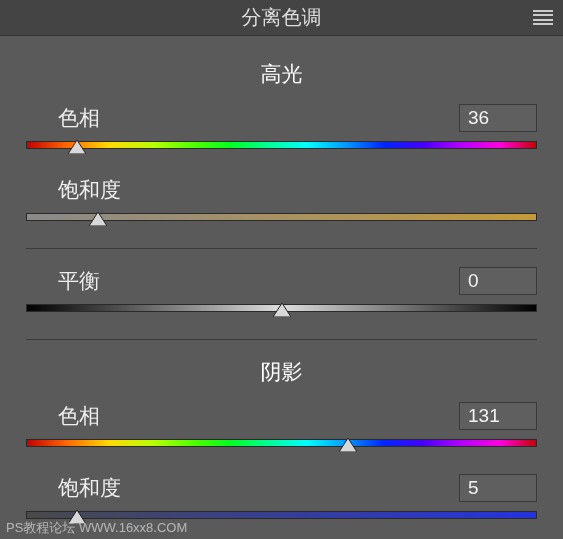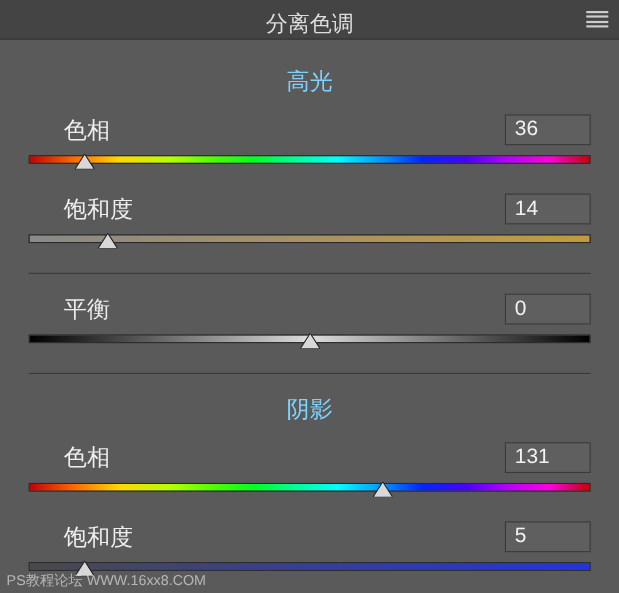--- a/index.html
+++ b/index.html
@@ -17,7 +17,7 @@
     background: #444;
     border-bottom: 1px solid #333;
     display: flex;
-    align-items: flex-end;
+    align-items: center;
     justify-content: center;
     position: relative;
   }

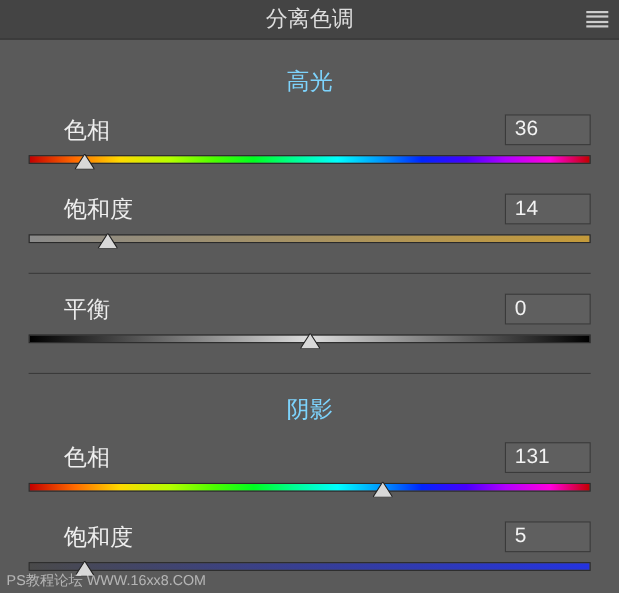--- a/index.html
+++ b/index.html
@@ -48,7 +48,7 @@
   .section-title {
     text-align: center;
     font-size: 21px;
-    color: #7dd3fc;
+    color: #ffffff;
     margin: 14px 0 16px 0;
   }
   .control-row {

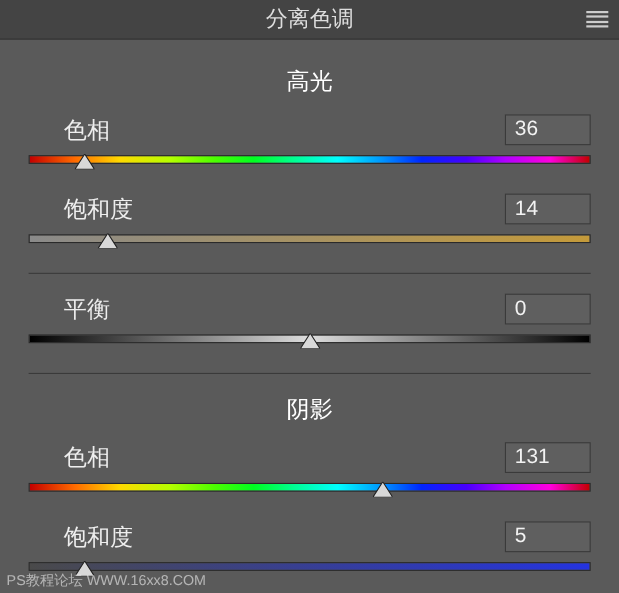--- a/index.html
+++ b/index.html
@@ -151,7 +151,6 @@
 
   <div class="control-row">
     <div class="control-label">饱和度</div>
-    <div class="value-box">14</div>
   </div>
   <div class="slider-track">
     <div class="track-bg sat-gradient-orange"></div>

